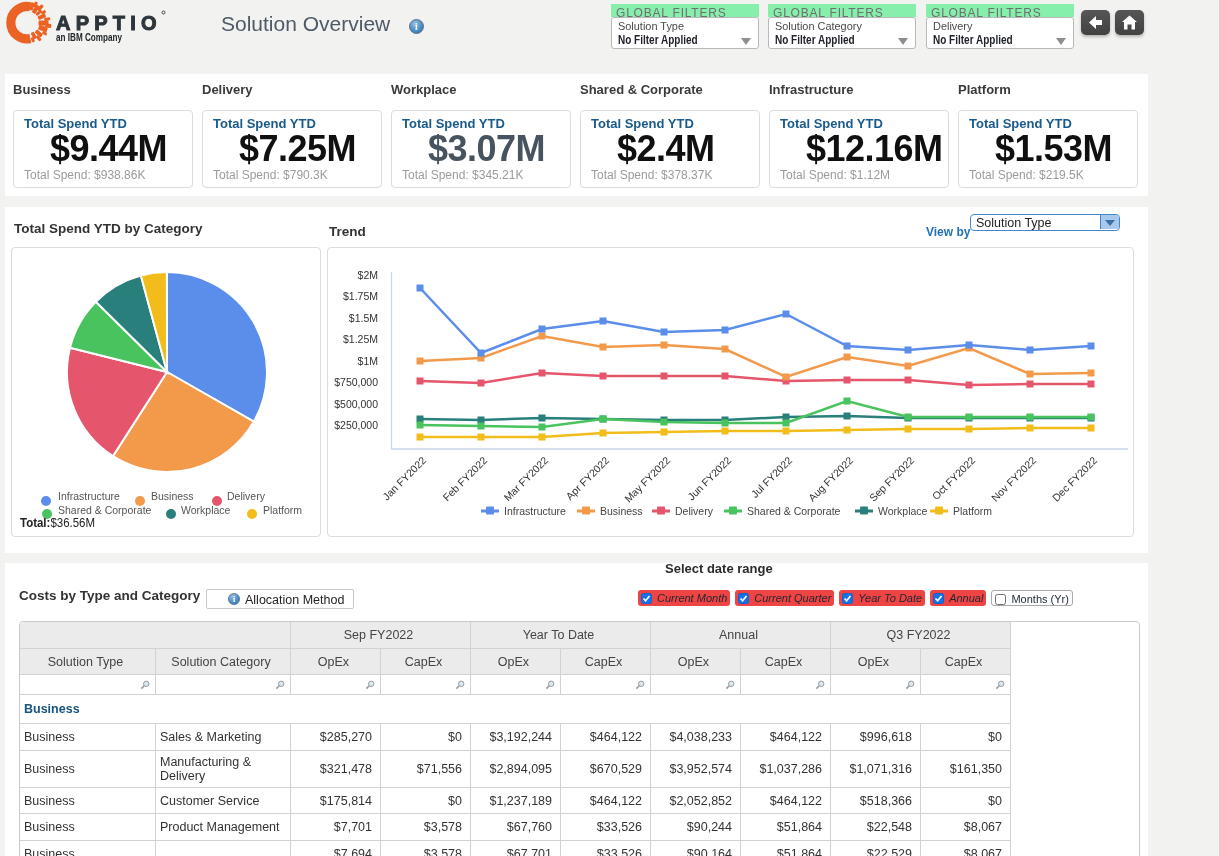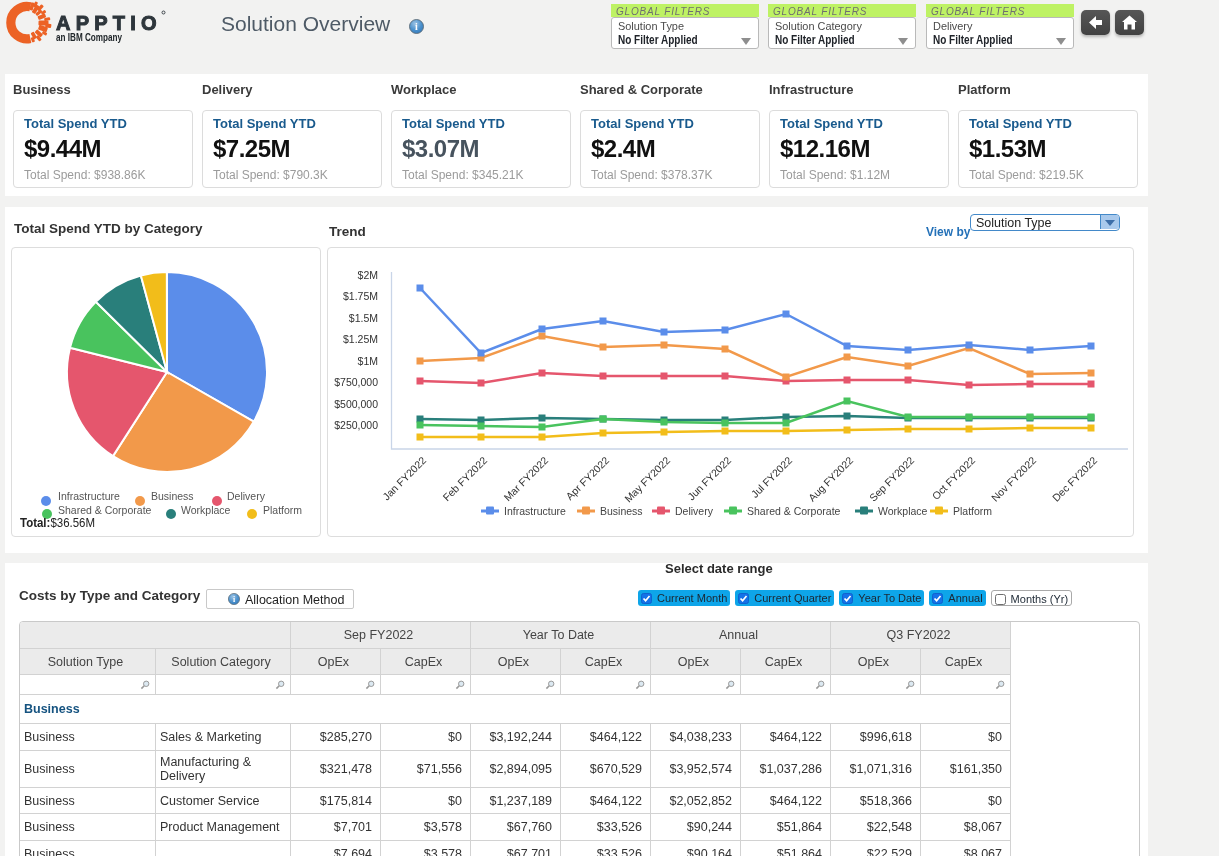--- a/index.html
+++ b/index.html
@@ -10,7 +10,7 @@
 
 #title { left:221px; top:12px; font-size:21px; color:#4e5a66; }
 .gfilter { width:148px; }
-.gf-head { height:13px; background:#bef264; color:#6f6f6f; font-size:10px; letter-spacing:0.8px; padding:2px 0 0 5px;font-style:italic; }
+.gf-head { height:13px; background:#86efac; color:#6f6f6f; font-size:12px; letter-spacing:0.8px; padding:2px 0 0 5px; }
 .gf-box { position:absolute; top:13px; left:0; width:148px; height:32px; background:#fff; border:1px solid #b9b9b9; border-radius:3px; padding:2px 6px; }
 .gf-l1 { font-size:11.5px; color:#4a4a4a; line-height:13px; transform:scaleX(0.95); transform-origin:0 0; }
 .gf-l2 { font-size:12.5px; color:#20242a; font-weight:bold; line-height:14px; transform:scaleX(0.8); transform-origin:0 0; }

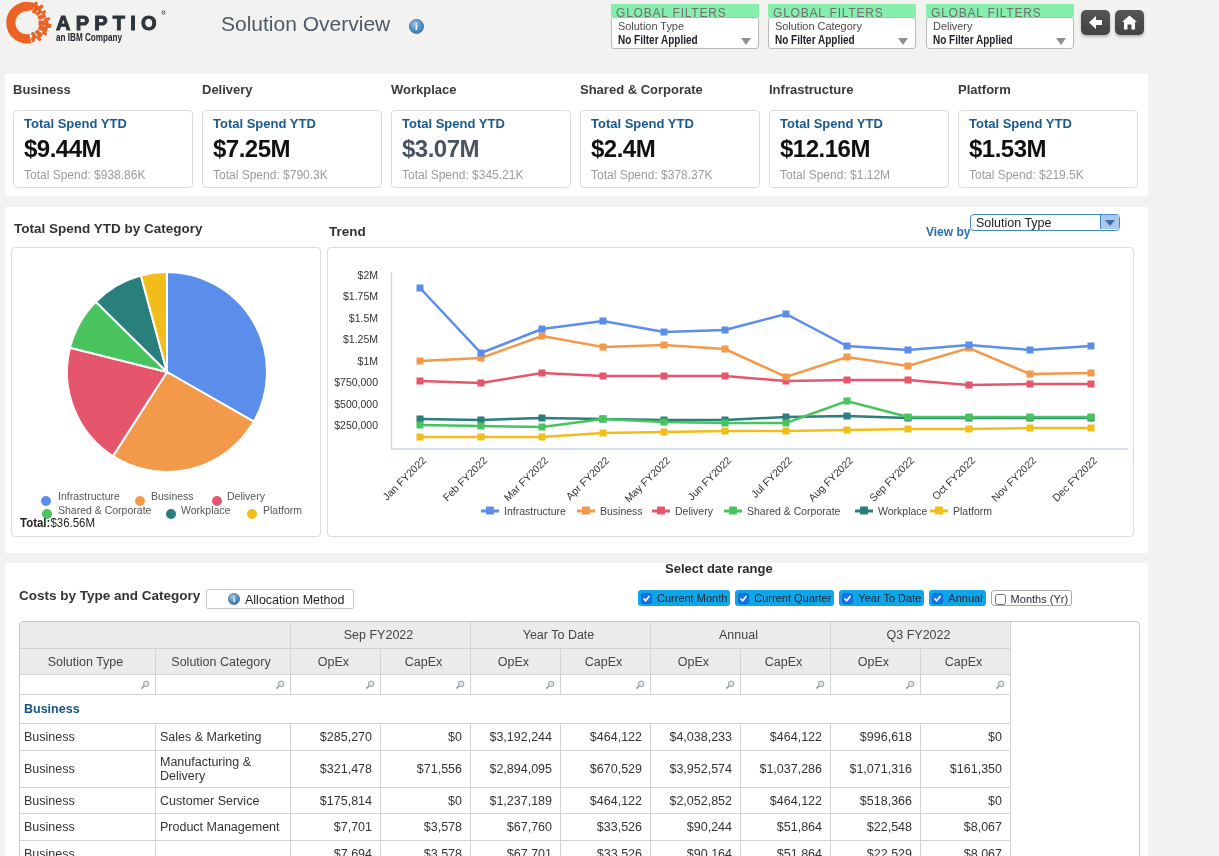--- a/index.html
+++ b/index.html
@@ -20,7 +20,7 @@
 .kpi-label { font-size:13px; font-weight:bold; color:#3a3a3a; top:82px; }
 .kpi-card { top:110px; width:180px; height:78px; background:#fff; border:1px solid #dcdcdc; border-radius:4px; padding:5px 10px 0 10px; }
 .kpi-t { font-size:13px; font-weight:bold; color:#195a8d; }
-.kpi-v { font-size:24px; font-weight:bold; color:#101010; letter-spacing:-0.5px; margin-top:3px; line-height:30px; }
+.kpi-v { font-size:36px; font-weight:bold; color:#101010; letter-spacing:-0.5px; margin-top:3px; line-height:30px;margin-left:26px; }
 .kpi-s { font-size:12px; color:#9b9b9b; margin-top:4px; }
 
 .sec-title { font-size:13.5px; font-weight:bold; color:#333; }

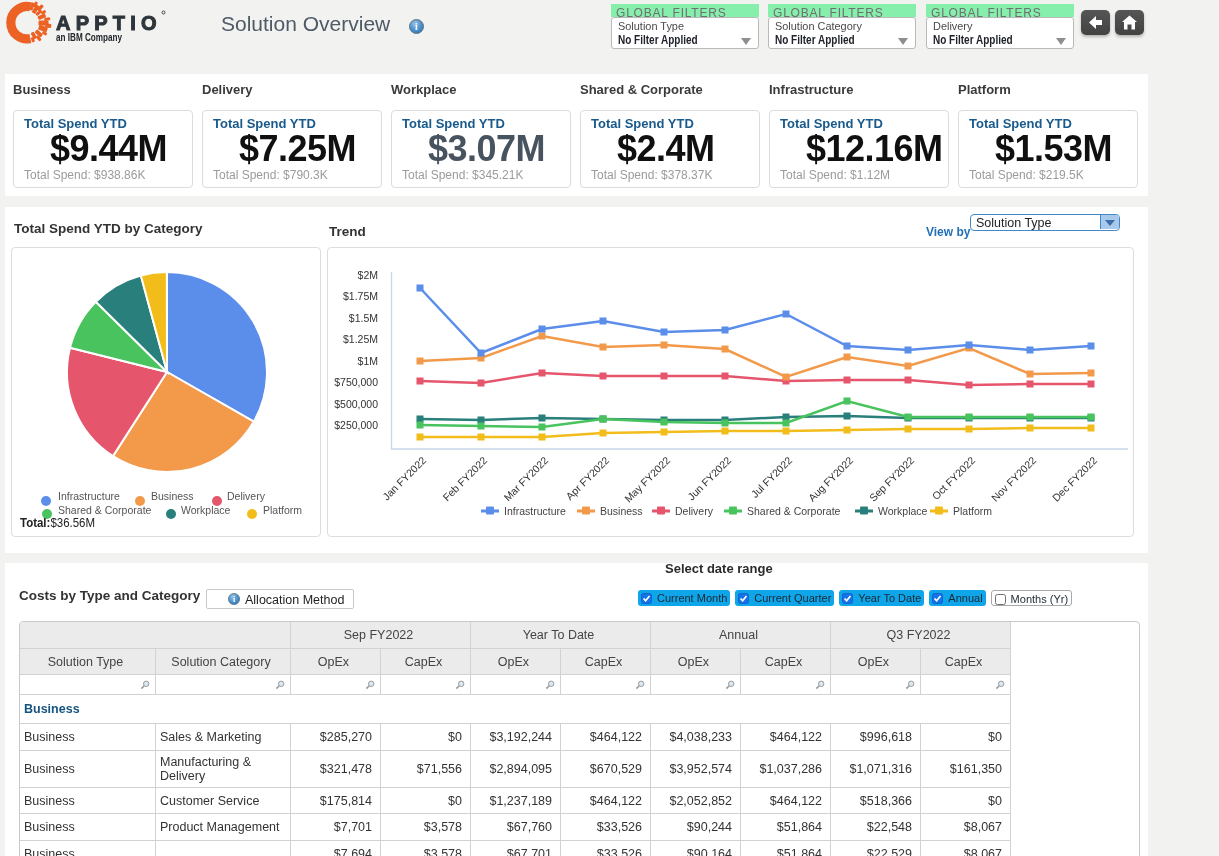--- a/index.html
+++ b/index.html
@@ -29,7 +29,7 @@
 .leg-txt { font-size:10.5px; color:#555; }
 
 .cb-pill { height:16px; border-radius:3px; font-size:11px; color:#1c2733; padding:2px 3px 0 3px; white-space:nowrap; }
-.cb-on { background:#0ea5e9; }
+.cb-on { background:#ef4444;font-style:italic; }
 .cb-off { background:#fff; border:1px solid #a9a9a9; }
 .cbx { display:inline-block; width:11px; height:11px; vertical-align:-1.5px; margin-right:5px; }
 table.grid { border-collapse:collapse; table-layout:fixed; font-size:12.5px; color:#333; }

